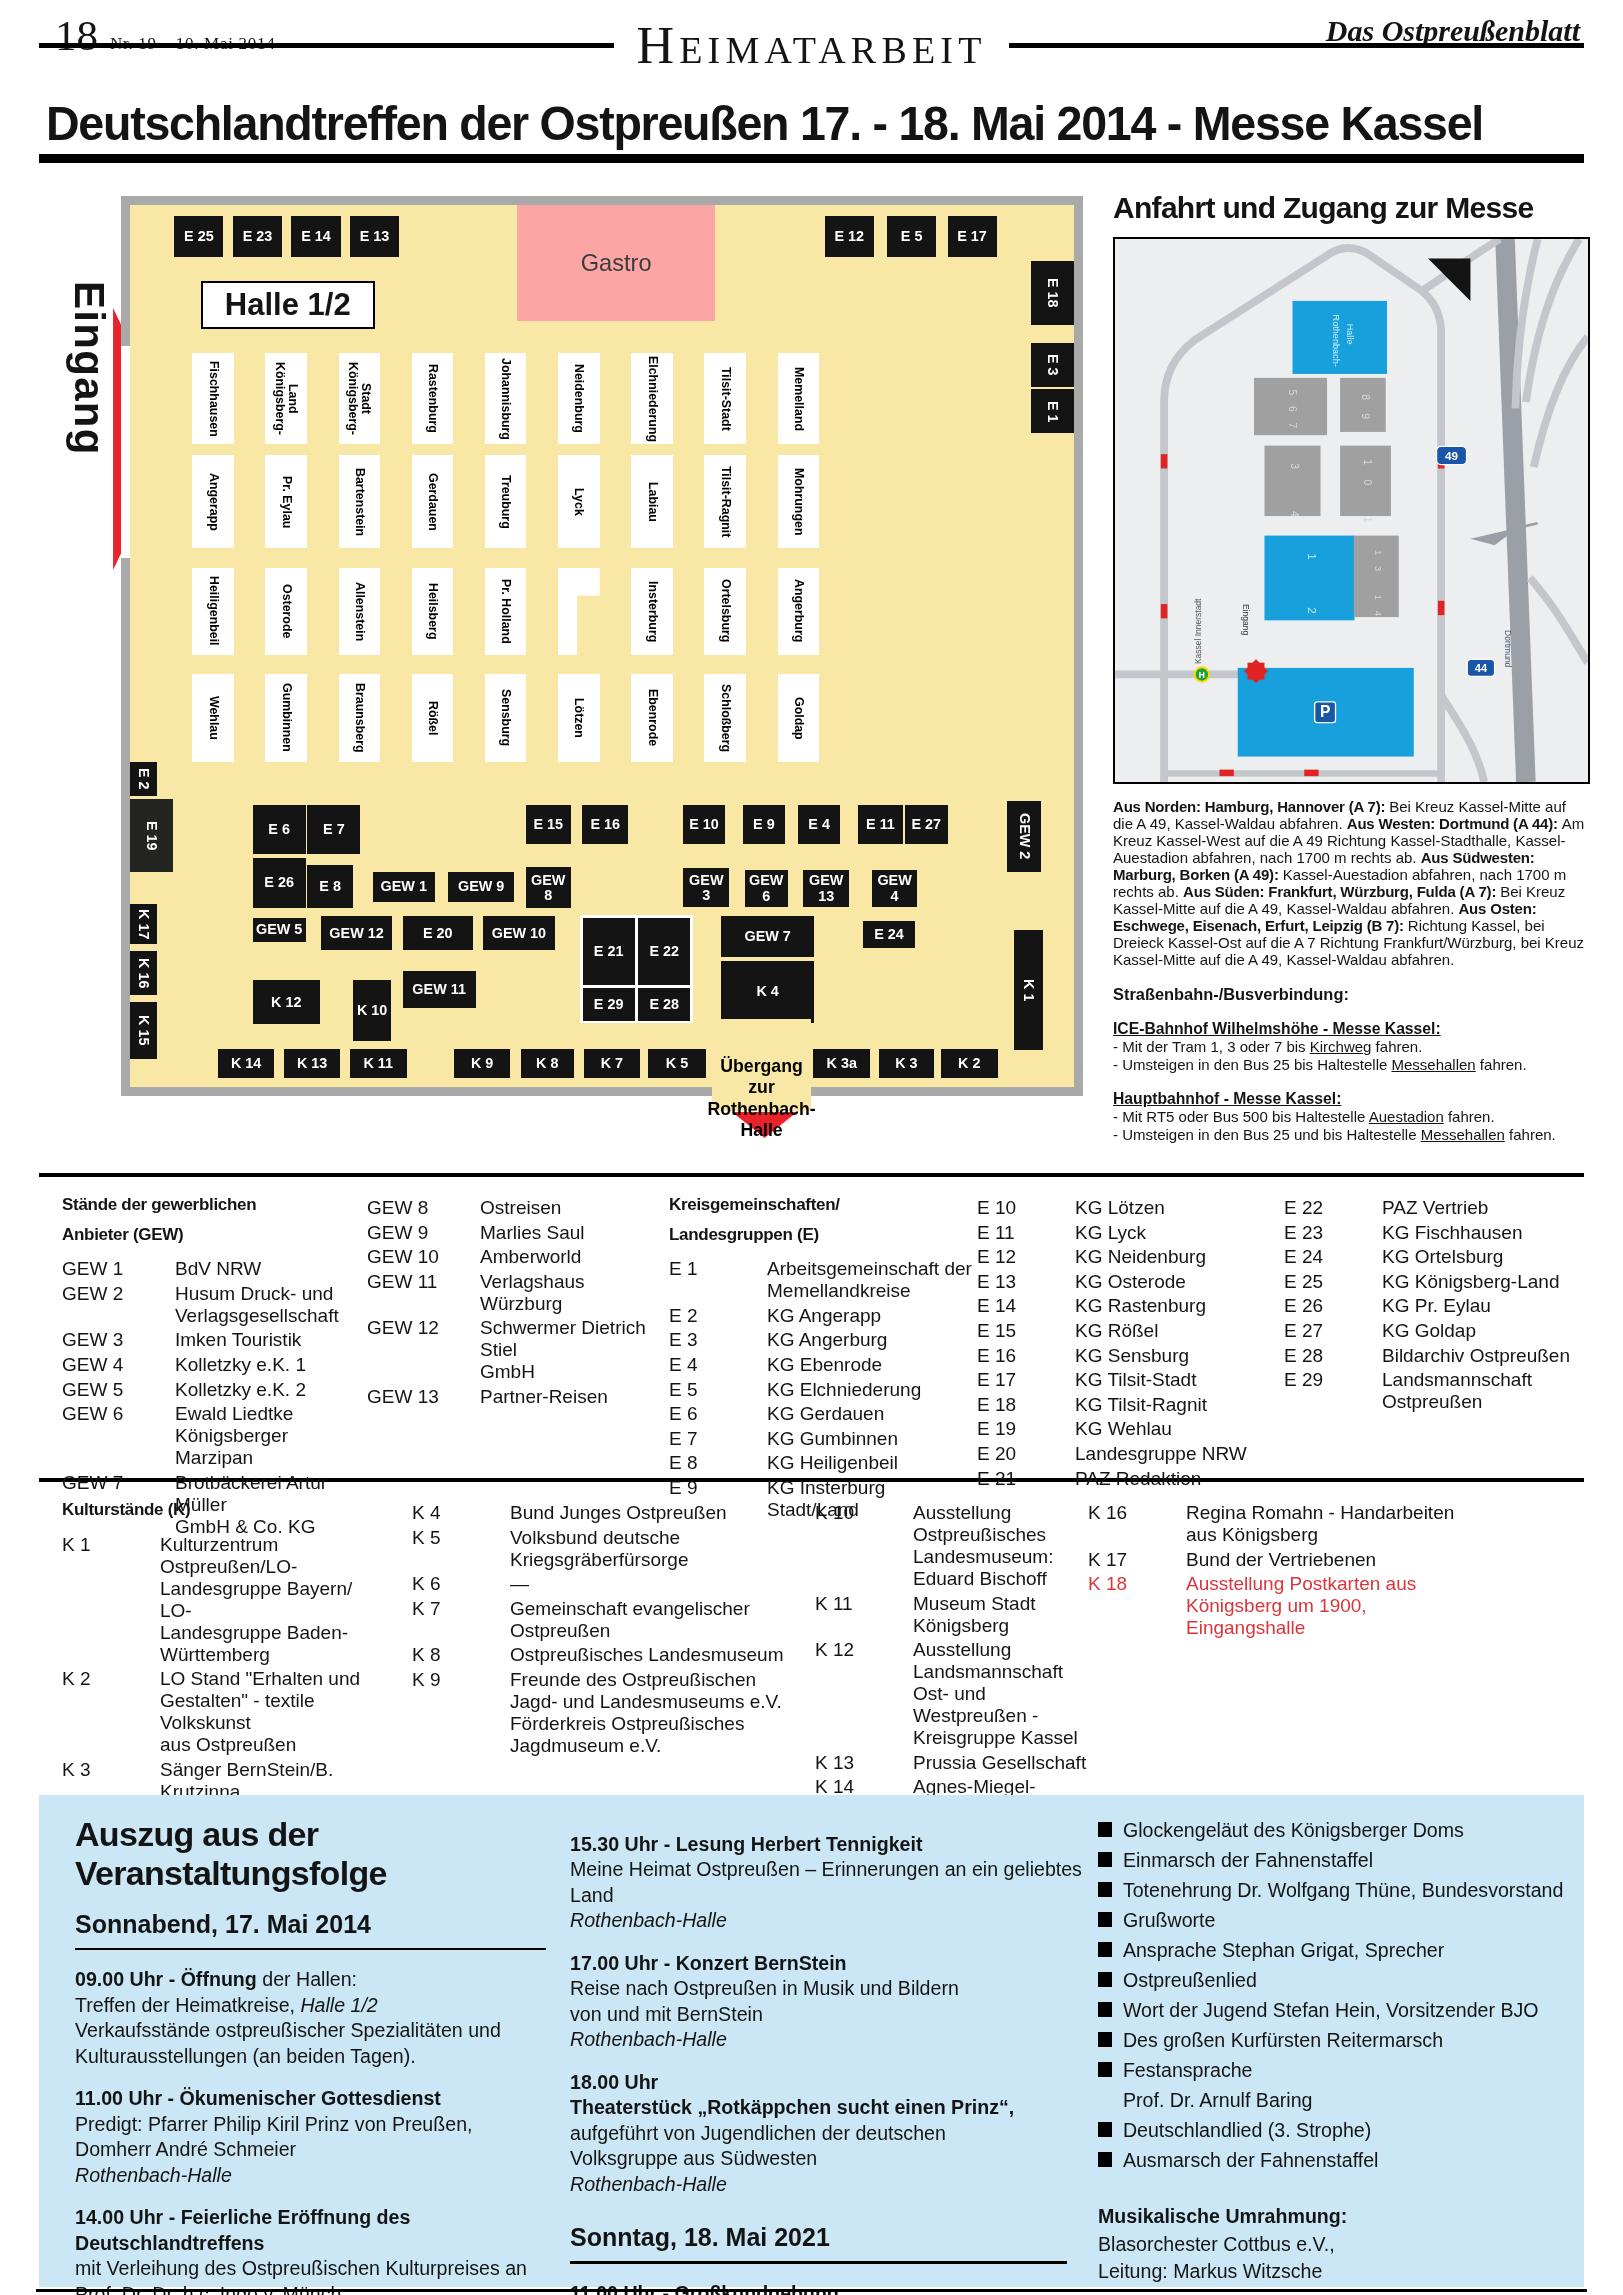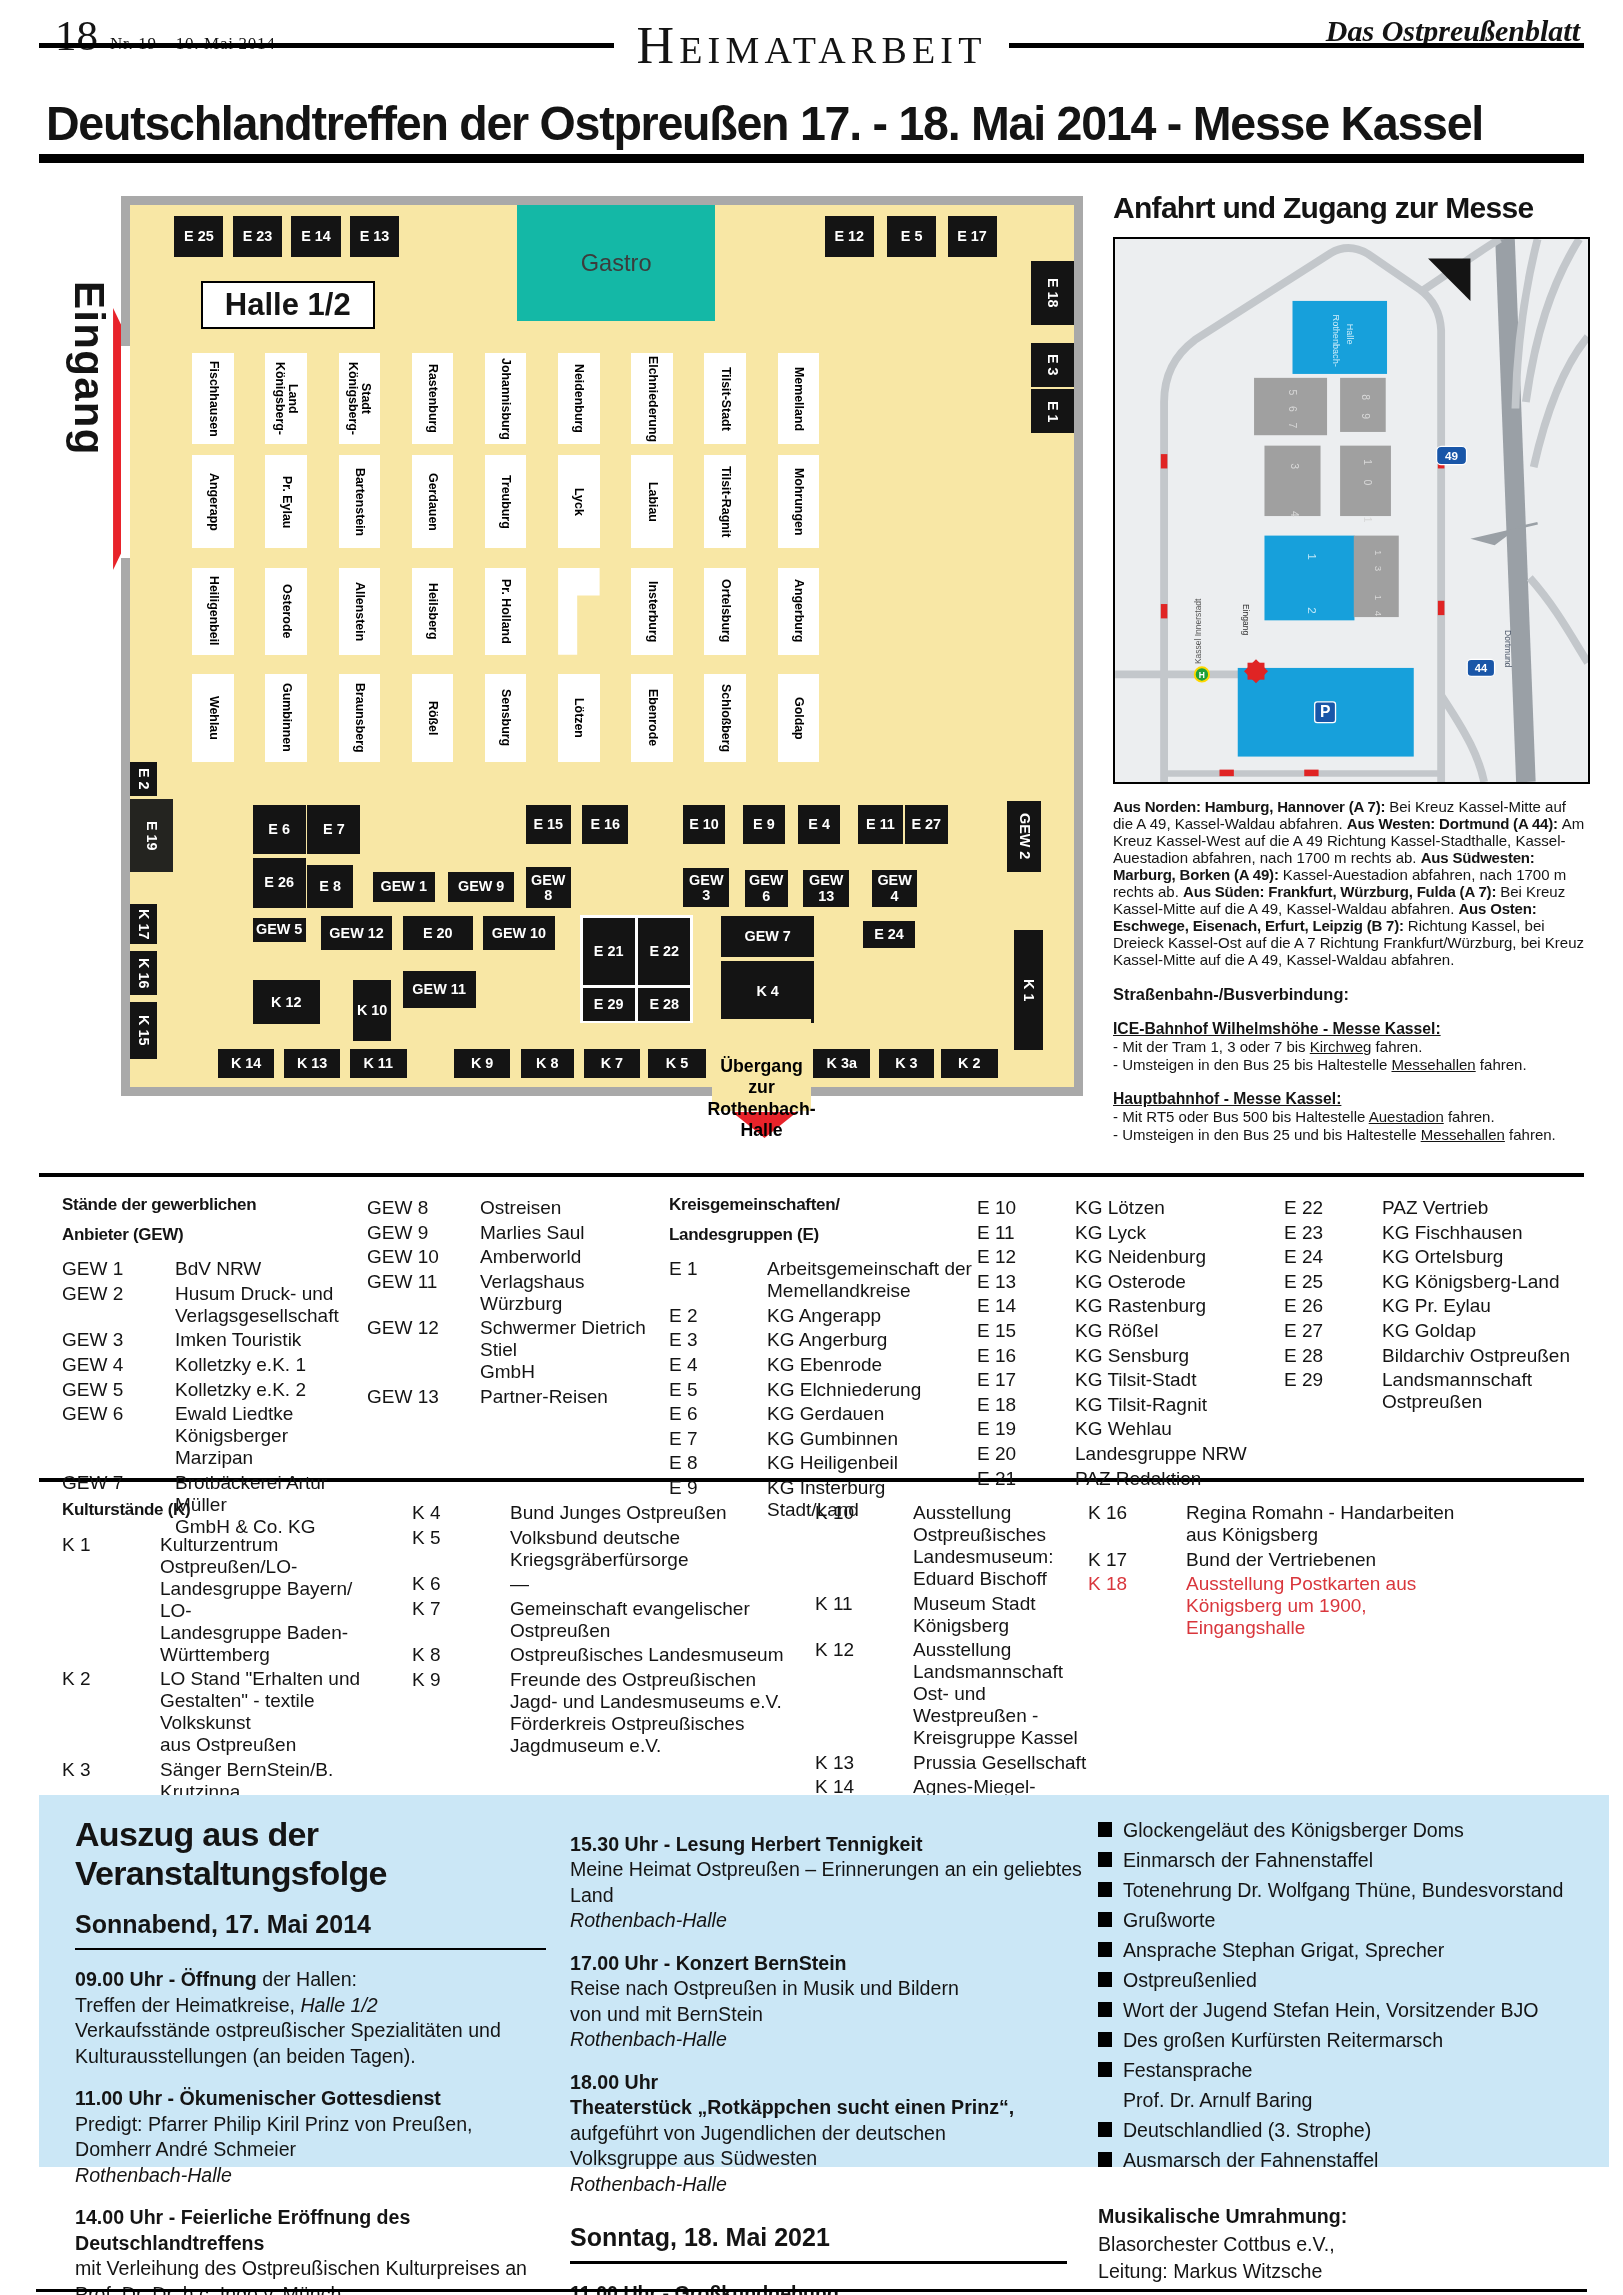--- a/index.html
+++ b/index.html
@@ -33,7 +33,7 @@
            text-align:center;white-space:pre-line;}
   .lshape{position:absolute;background:#fff;
           clip-path:polygon(0 0,100% 0,100% 32%,46% 32%,46% 100%,0 100%);}
-  .gastro{position:absolute;background:#14b8a6;color:#3c3c3c;display:flex;align-items:center;
+  .gastro{position:absolute;background:#fca5a5;color:#3c3c3c;display:flex;align-items:center;
           justify-content:center;font-size:23.6px;}
   .hallbox{position:absolute;background:#fff;border:2.6px solid #000;display:flex;
            align-items:center;justify-content:center;font-weight:bold;font-size:31px;}

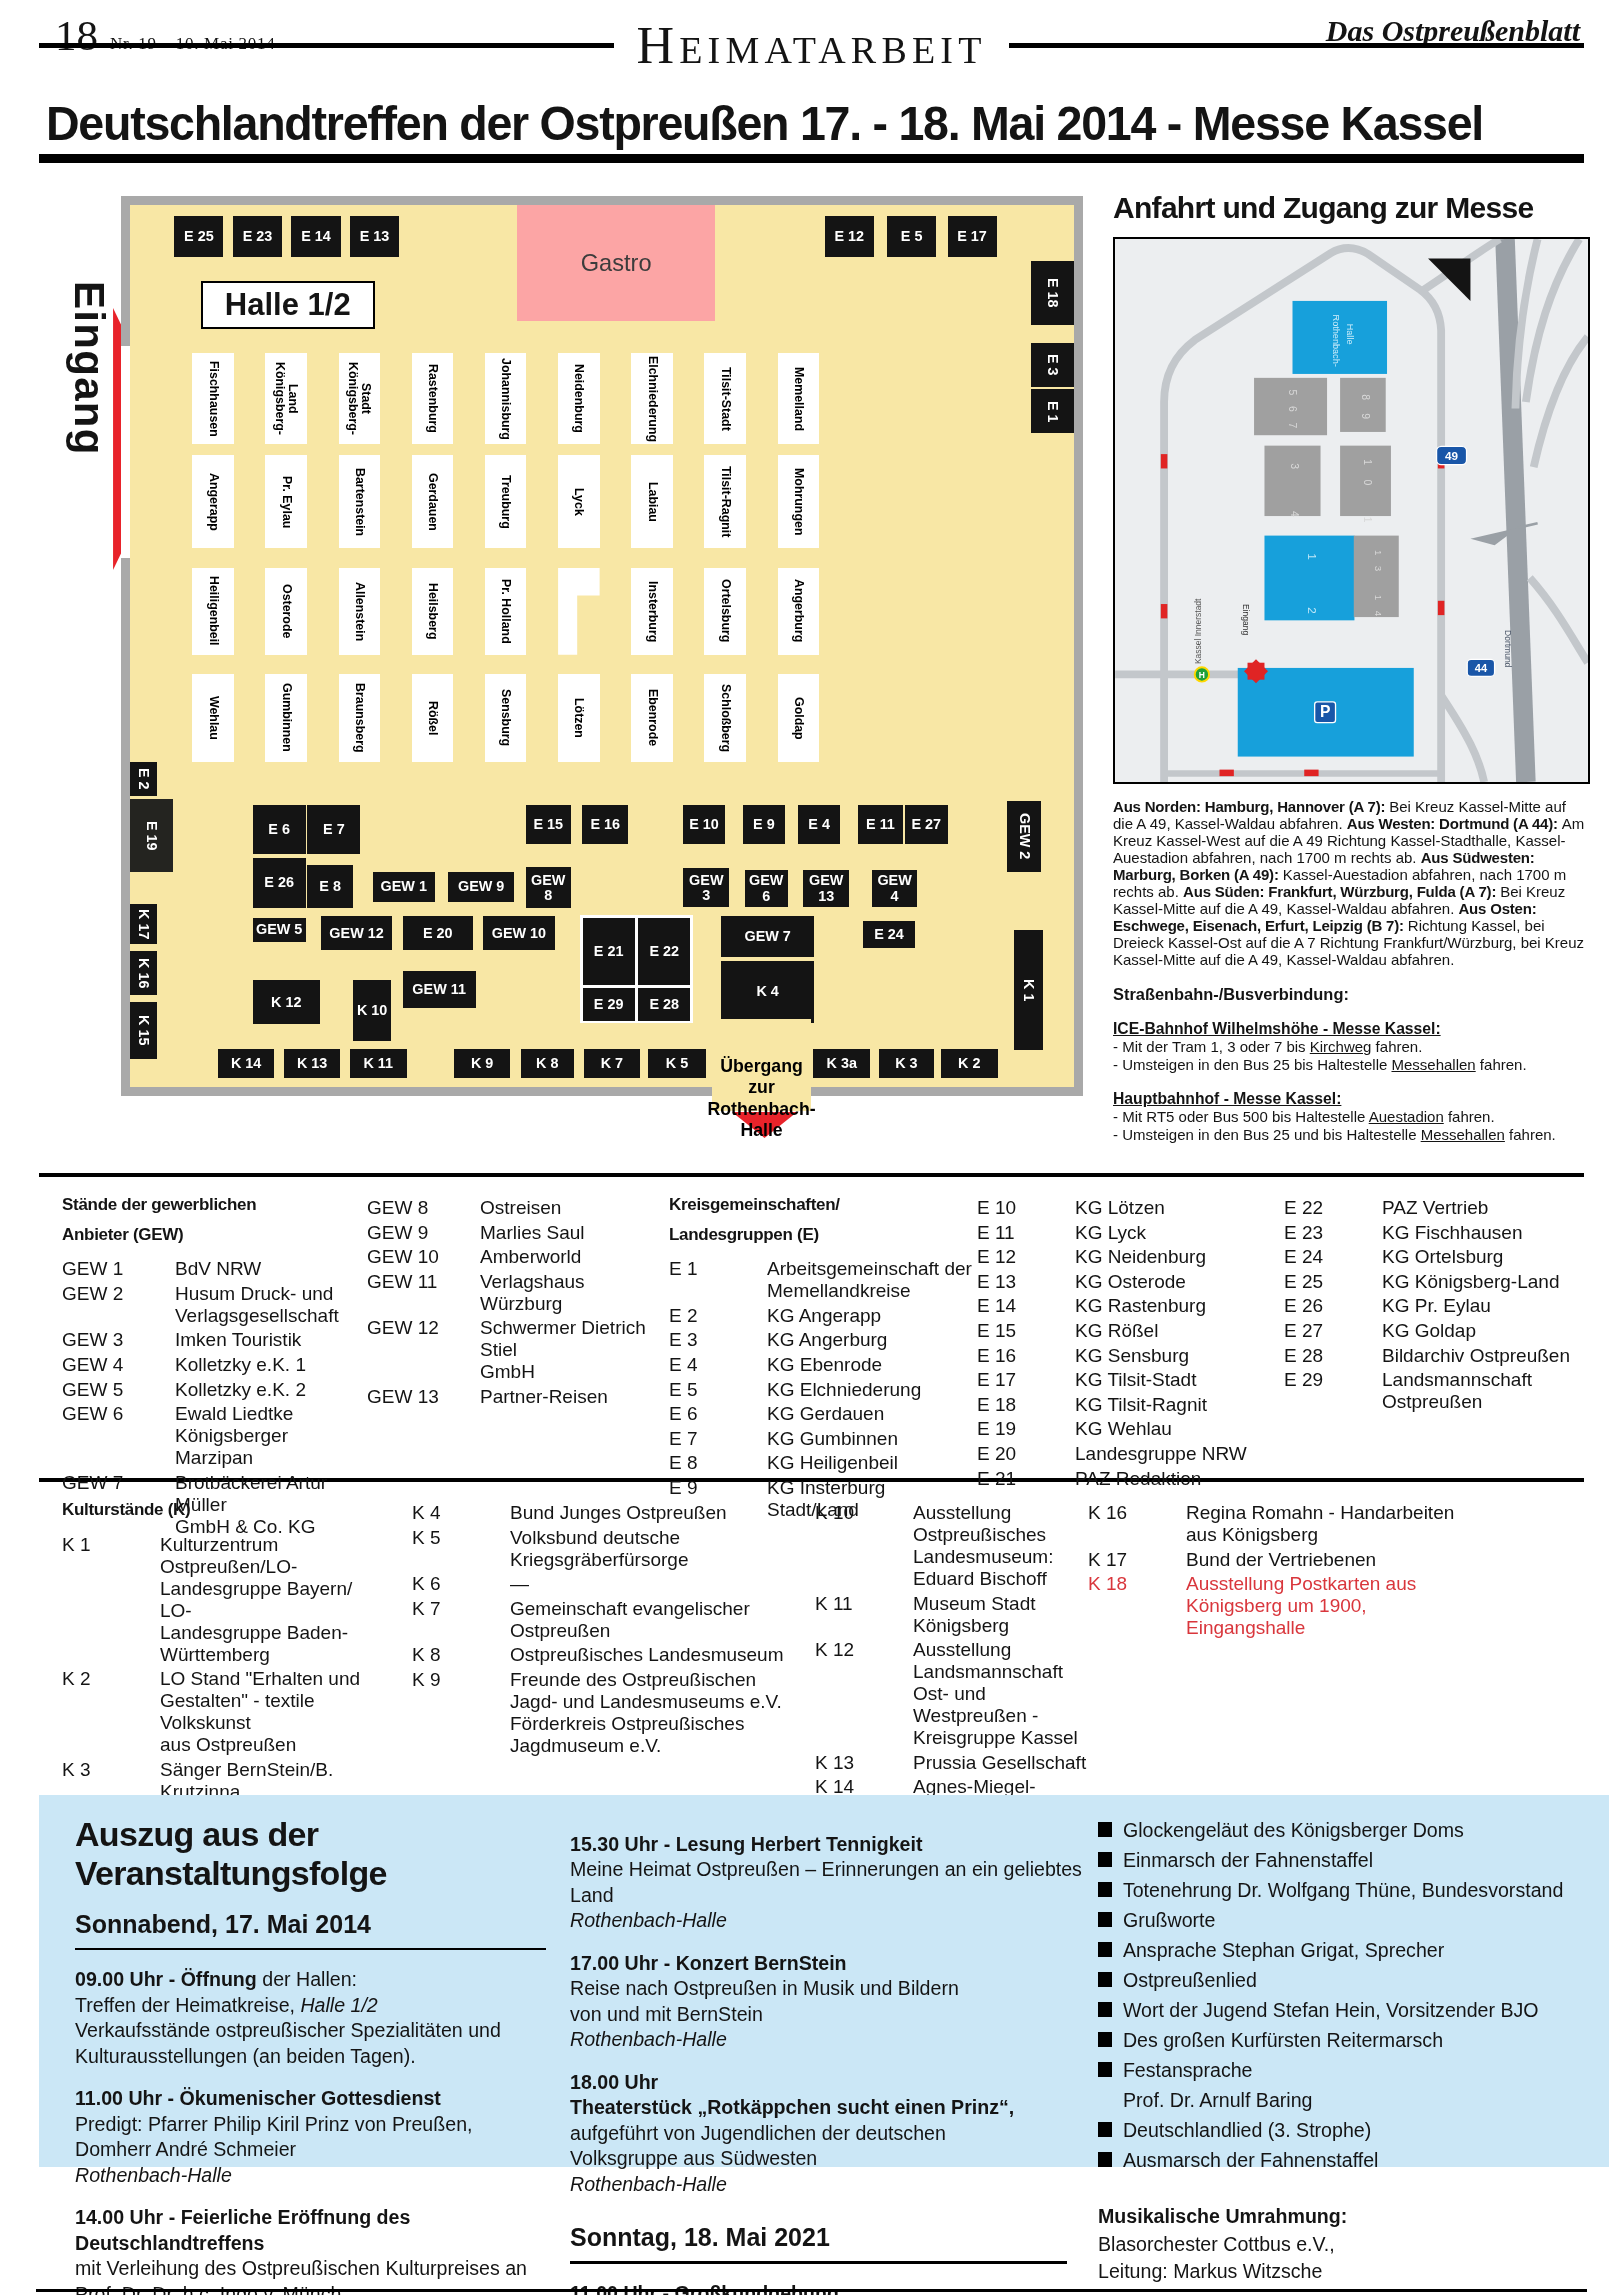--- a/index.html
+++ b/index.html
@@ -614,7 +614,7 @@
       </div>
   </div>
 
-  <div class="abs program" style="left:39px;top:1795px;width:1545px;height:372px;padding-left:25px;">
+  <div class="abs program" style="left:39px;top:1795px;width:1545px;height:492px;">
     <div class="abs" style="left:36px;top:19.6px;width:484px;">
       <div class="prog-title">Auszug aus der Veranstaltungsfolge</div>
       <div class="prog-day">Sonnabend, 17. Mai 2014</div>

